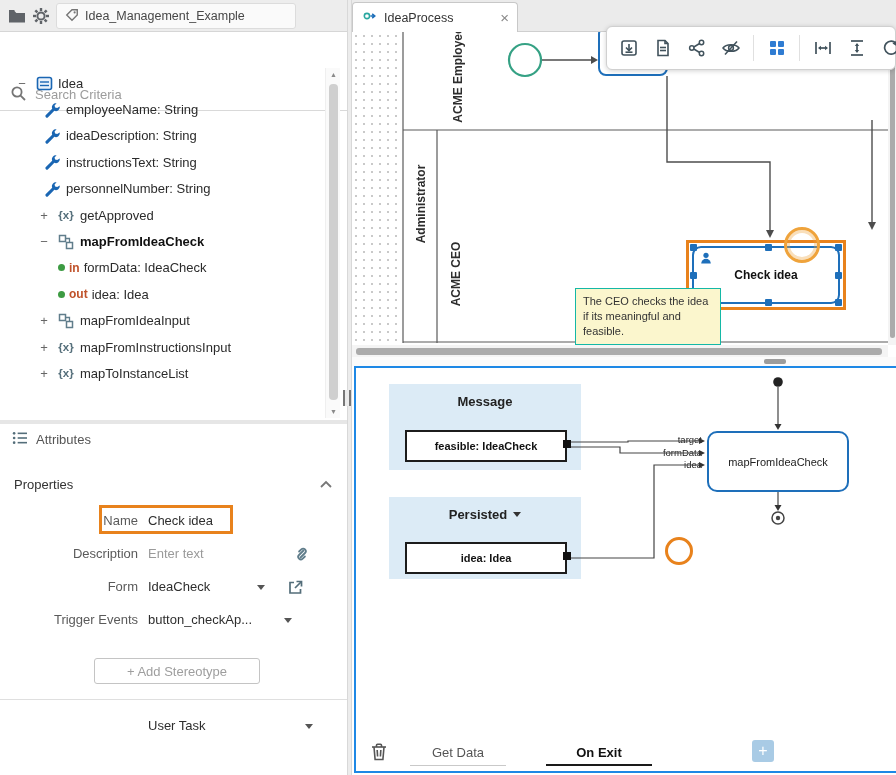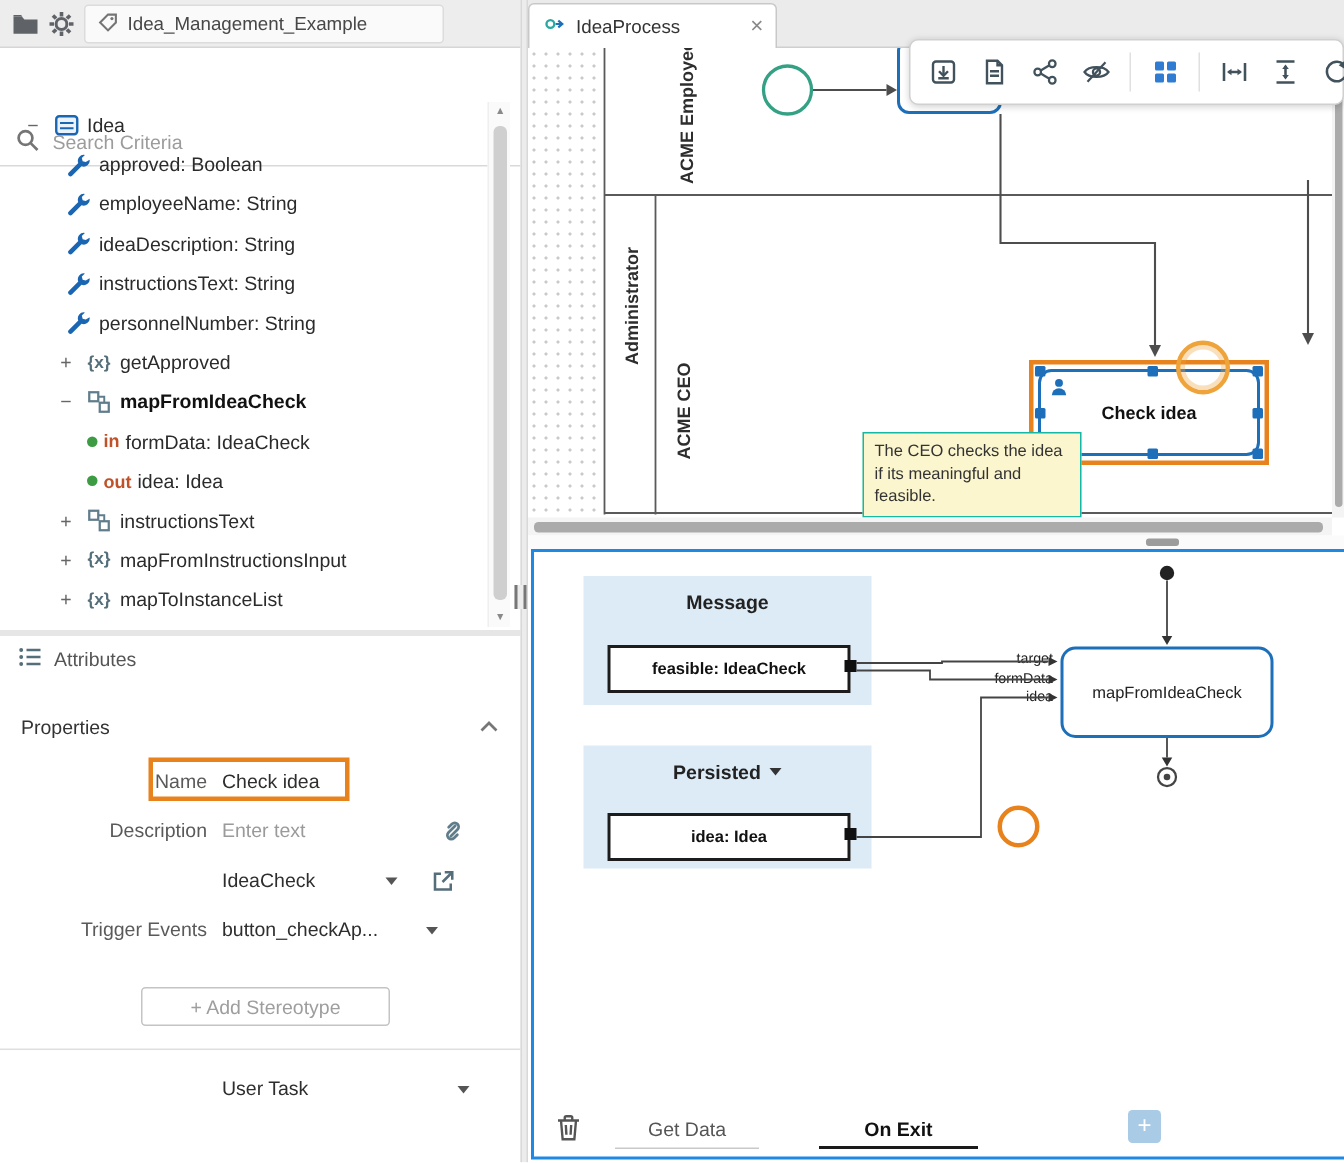--- a/index.html
+++ b/index.html
@@ -148,14 +148,6 @@
           </svg>
         </span>
       <span class="tlabel">Idea</span>
-    </div>
-    <div class="trow ind2">
-      <span class="ticon">
-          <svg width="16" height="16" viewBox="0 0 17 17">
-            <path d="M13.4 1.4a4.2 4.2 0 0 0-4.7 5.7L2 13.8a1.6 1.6 0 0 0 2.3 2.3l6.7-6.7a4.2 4.2 0 0 0 5.7-4.7L14 6.4l-2.2-.6-.6-2.2z" fill="#1A66B3"></path>
-          </svg>
-        </span>
-      <span class="tlabel">approved: Boolean</span>
     </div>
     <div class="trow ind2">
       <span class="ticon">

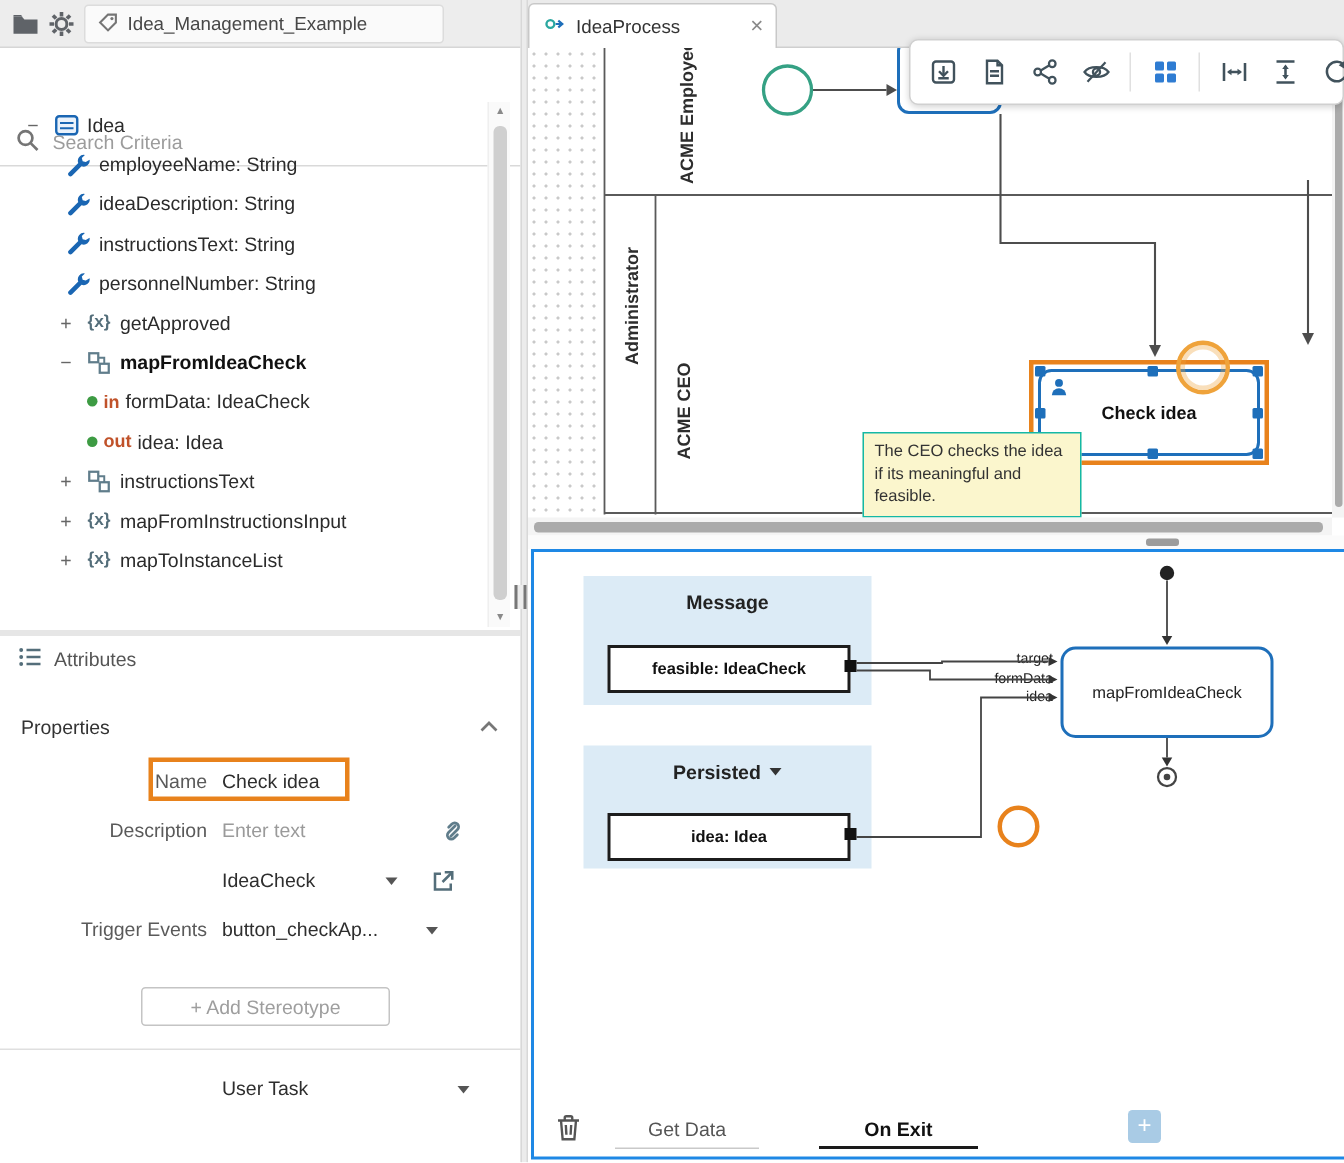--- a/index.html
+++ b/index.html
@@ -216,7 +216,7 @@
             <path d="M7.5 4.5 H11.5 V8.5" fill="none" stroke="#607D8B" stroke-width="1.3"></path>
           </svg>
         </span>
-      <span class="tlabel">instructionsText</span>
+      <span class="tlabel">mapFromIdeaInput</span>
     </div>
     <div class="trow ind2e">
       <span class="texp">+</span>

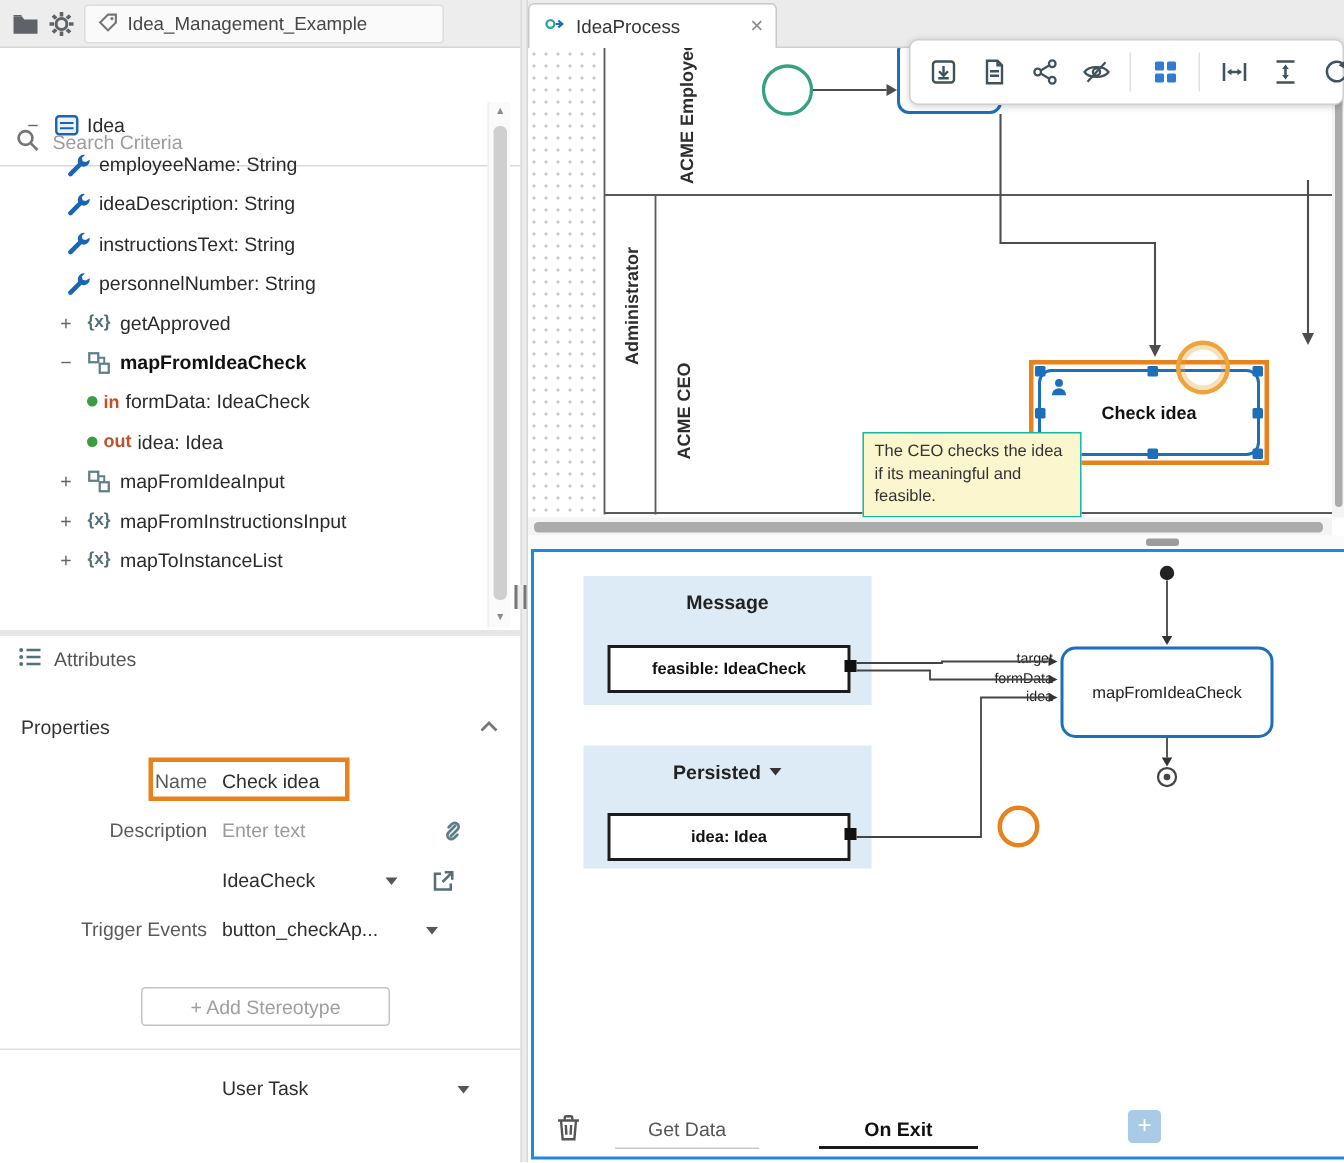--- a/index.html
+++ b/index.html
@@ -276,6 +276,7 @@
         </svg></span>
   </div>
   <div class="arow" style="top:573px;">
+    <span class="alabel">Form</span>
     <span class="avalue">IdeaCheck</span>
     <span class="caret" style="left:257px;"></span>
     <span class="abs" style="left:287px;top:5px;"><svg width="17" height="17" viewBox="0 0 17 17">

